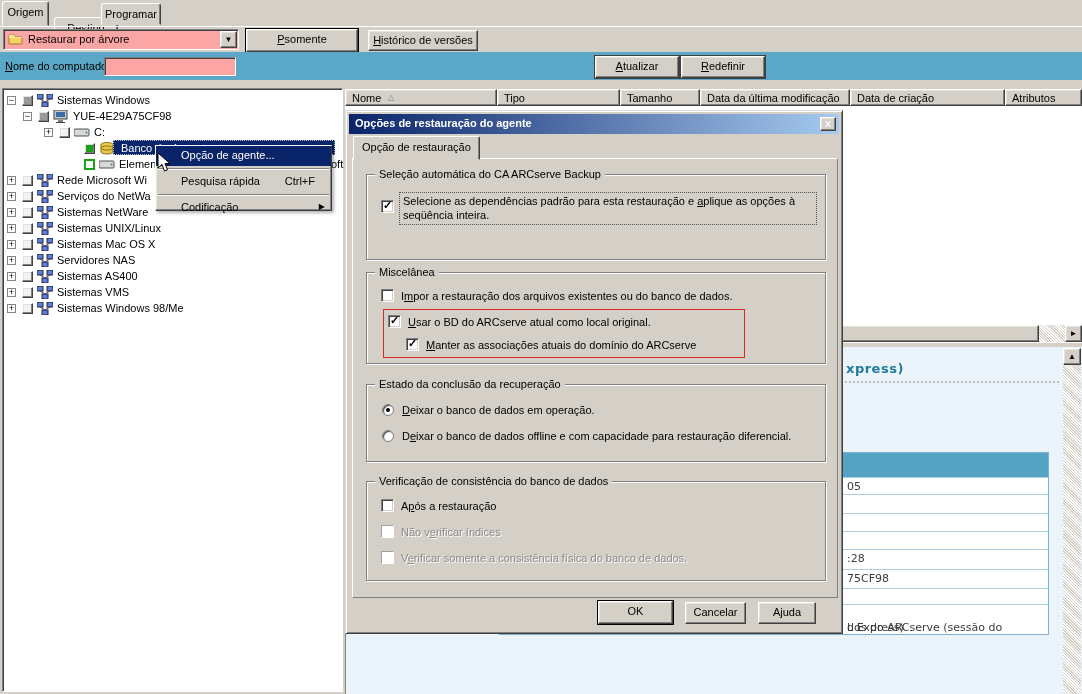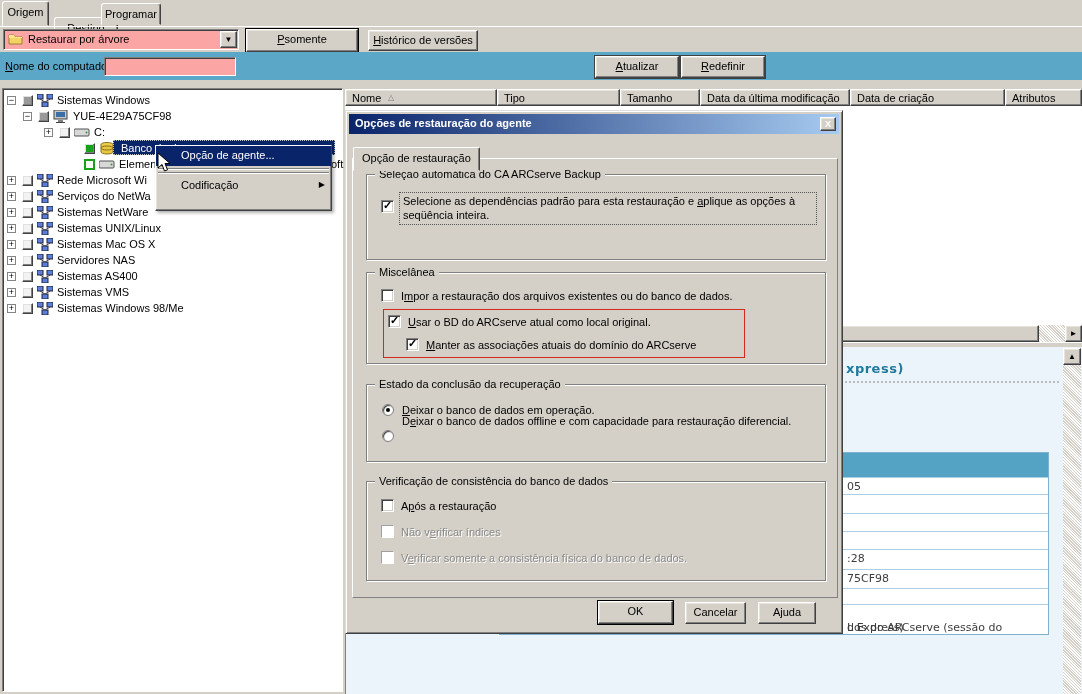--- a/index.html
+++ b/index.html
@@ -66,7 +66,7 @@
   .dlg-title { position:absolute; left:3px; top:3px; right:3px; height:20px; background:linear-gradient(90deg,#0a246a,#a6caf0); color:#fff; font-weight:bold; padding:3px 0 0 6px; }
   .dlg-close { position:absolute; right:3px; top:3px; width:16px; height:14px; font-size:9px; font-weight:bold; line-height:13px; text-align:center; }
   .dtab { position:absolute; height:21px; background:#d4d0c8; border:1px solid; border-color:#ffffff #404040 #d4d0c8 #ffffff; box-shadow: inset -1px 0 0 #808080; border-radius:2px 2px 0 0; padding:4px 8px 0 8px; white-space:nowrap; }
-  .dtab.active { height:24px; z-index:2;margin-top:11px; }
+  .dtab.active { height:24px; z-index:2; }
   .dpanel { position:absolute; left:6px; top:47px; width:486px; height:440px; background:#d4d0c8; border:1px solid; border-color:#ffffff #808080 #808080 #ffffff; }
   .grp { position:absolute; left:13px; width:460px; border:1px solid #808080; box-shadow: inset 1px 1px 0 #fff, 1px 1px 0 #fff; }
   .grp-title { position:absolute; left:8px; top:-7px; background:#d4d0c8; padding:0 4px; white-space:nowrap; }

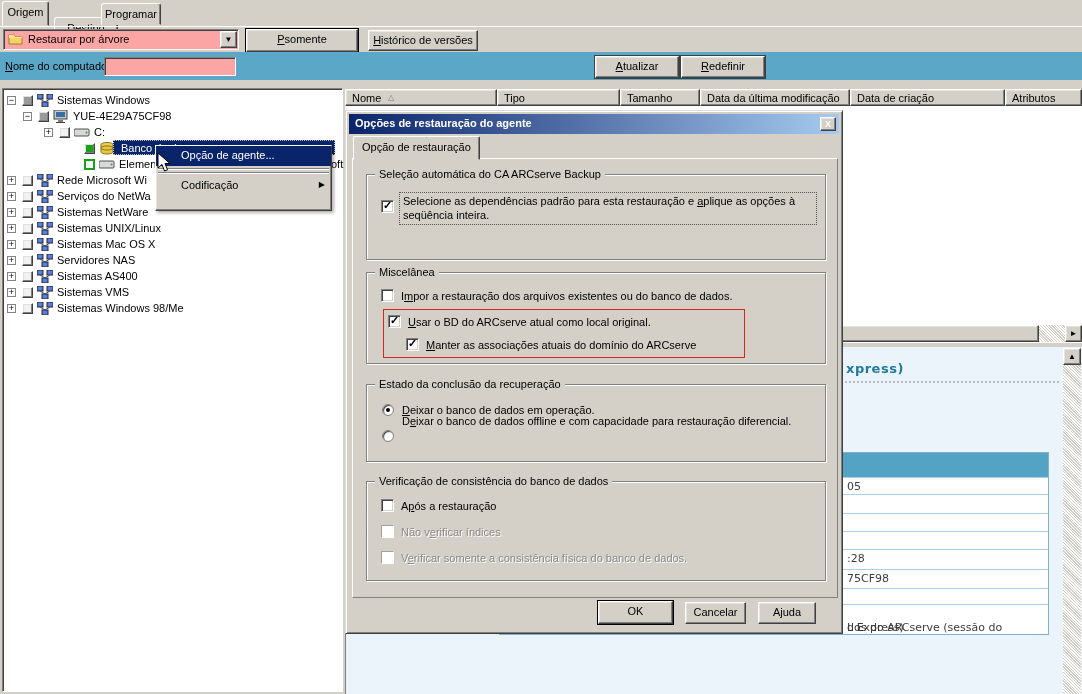--- a/index.html
+++ b/index.html
@@ -316,6 +316,10 @@
 <div class="ctx">
   <div class="mi sel"><span>Opção de agente...</span></div>
   <div class="msep"></div>
+  <div class="mi">
+    <span>Pesquisa rápida</span>
+    <span class="short">Ctrl+F</span>
+  </div>
   <div class="msep"></div>
   <div class="mi">
     <span>Codificação</span>

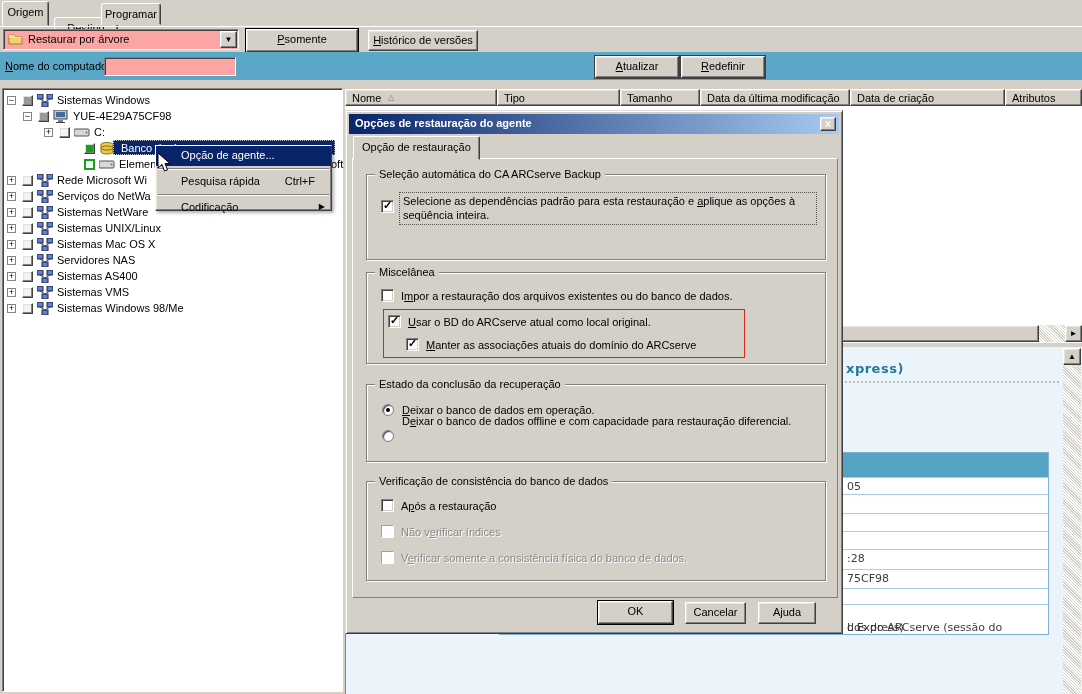--- a/index.html
+++ b/index.html
@@ -363,7 +363,7 @@
       <span class="radio on" style="left:15px;top:19px;"></span>
       <span class="dlbl" style="left:35px;top:19px;"><span></span><u>D</u><span>eixar o banco de dados em operação.</span></span>
       <span class="radio" style="left:15px;top:45px;"></span>
-      <span class="dlbl" style="left:35px;top:30px;"><span>D</span><u>e</u><span>ixar o banco de dados offline e com capacidade para restauração diferencial.</span></span>
+      <span class="dlbl" style="left:35px;top:45px;"><span>D</span><u>e</u><span>ixar o banco de dados offline e com capacidade para restauração diferencial.</span></span>
     </div>
 
     <div class="grp" style="top:322px;height:100px;">

